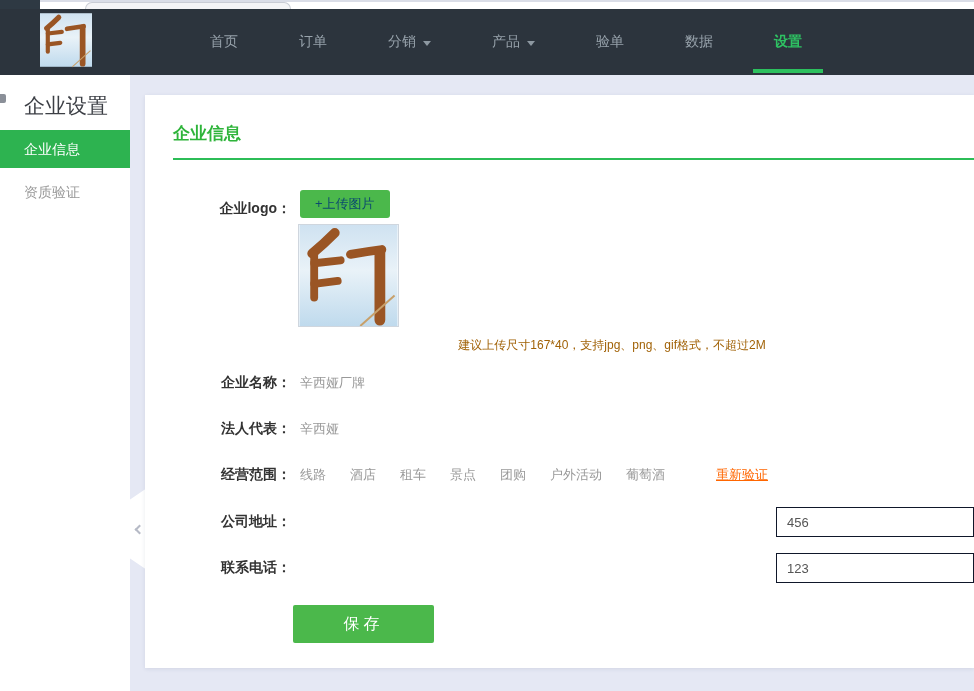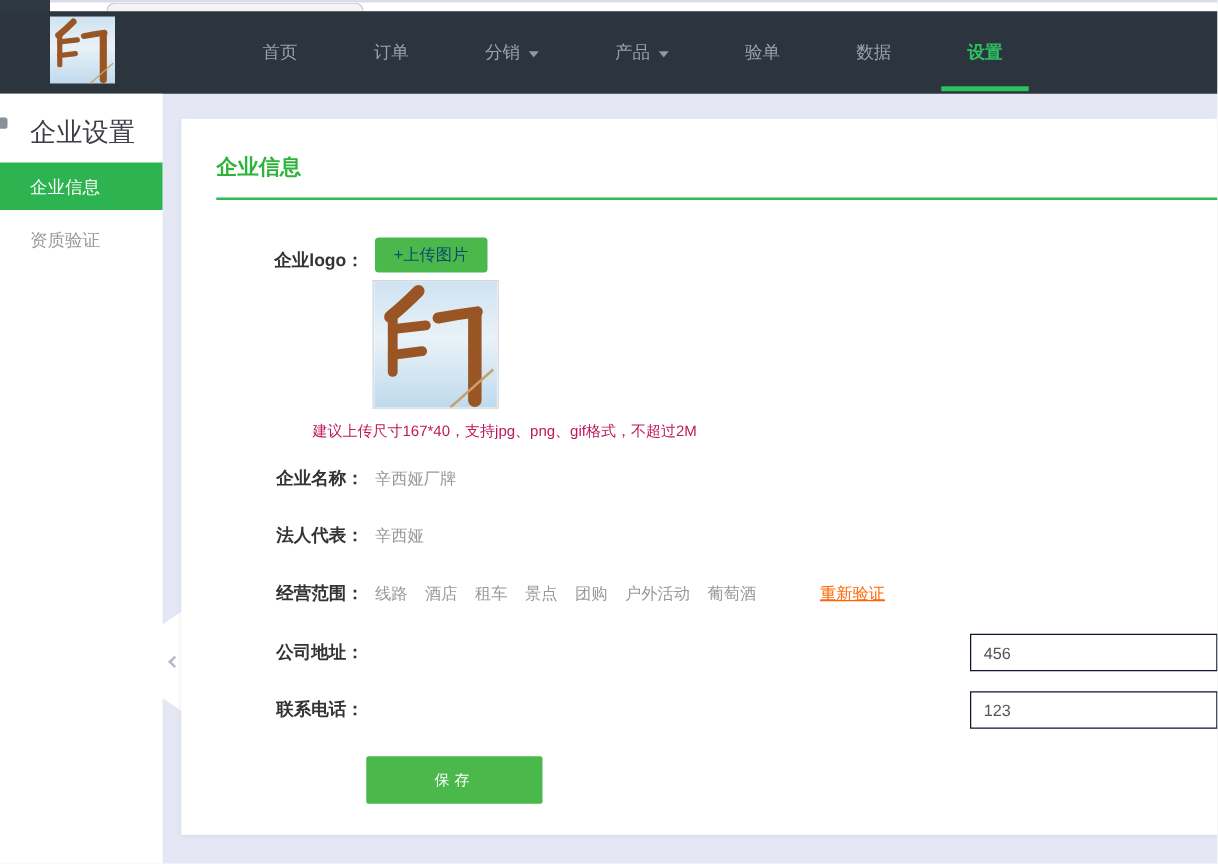--- a/index.html
+++ b/index.html
@@ -59,7 +59,7 @@
     height:28px; padding:0 15px; font-size:13px; cursor:pointer;
     font-family:"Liberation Sans","DejaVu Sans",sans-serif; }
   .logo-preview { margin:6px 0 0 153px; width:101px; height:103px; border:1px solid #cfd6de; cursor:default; }
-  .logo-hint { margin:10px 0 0 105px; font-size:12px; color:#be185d; }
+  .logo-hint { margin:10px 0 0 105px; font-size:12px; color:#a16207;text-align:center; }
 
   .row-text { margin-top:26px; align-items:baseline; height:20px; }
   .row-text.first { margin-top:20px; }

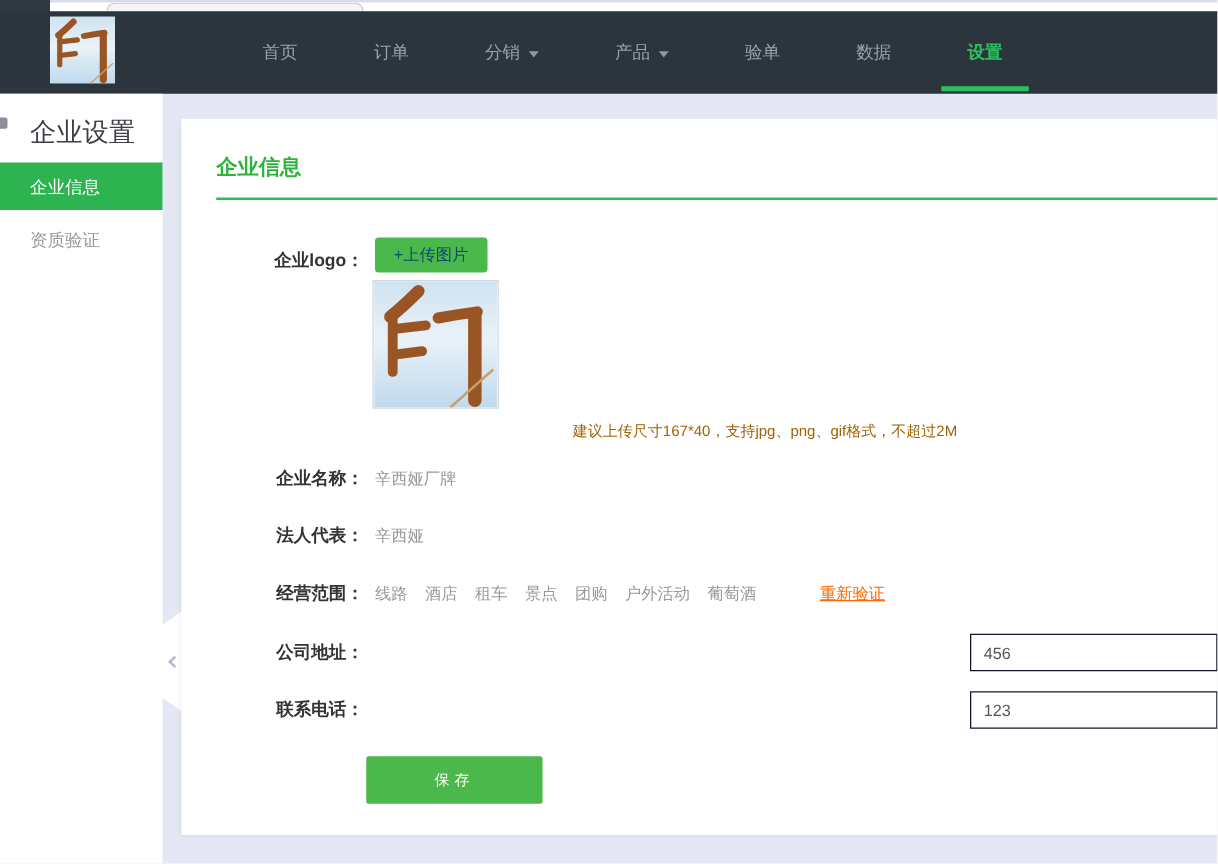--- a/index.html
+++ b/index.html
@@ -63,7 +63,7 @@
 
   .row-text { margin-top:26px; align-items:baseline; height:20px; }
   .row-text.first { margin-top:20px; }
-  .scope-tags { display:flex; gap:14px; }
+  .scope-tags { display:flex; gap:24px; }
   .reverify { margin-left:51px; font-size:13px; color:#ff6600; text-decoration:underline; cursor:pointer; }
 
   .row-input { margin-top:21px; align-items:center; height:30px;justify-content:space-between; }

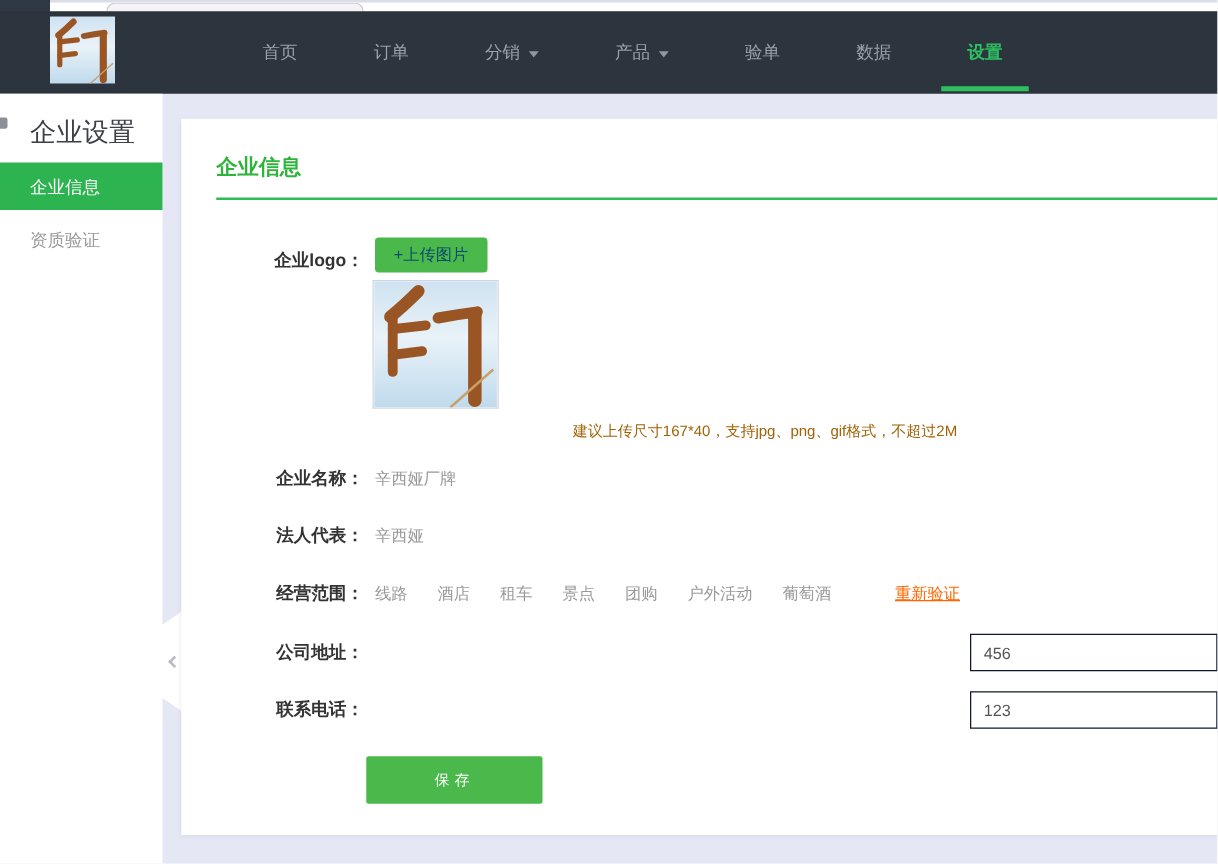--- a/index.html
+++ b/index.html
@@ -72,7 +72,7 @@
     color:#555555; font-family:"Liberation Sans","DejaVu Sans",sans-serif; outline:none; }
 
   .btn-save { display:block; margin:22px 0 0 148px; width:141px; height:38px; background:#4bb84b;
-    color:#ffffff; border:none; border-radius:2px; font-size:12px; letter-spacing:4px; cursor:pointer;
+    color:#ffffff; border:none; border-radius:2px; font-size:16px; letter-spacing:4px; cursor:pointer;
     font-family:"Liberation Sans","DejaVu Sans",sans-serif; }
 </style>
 </head>

